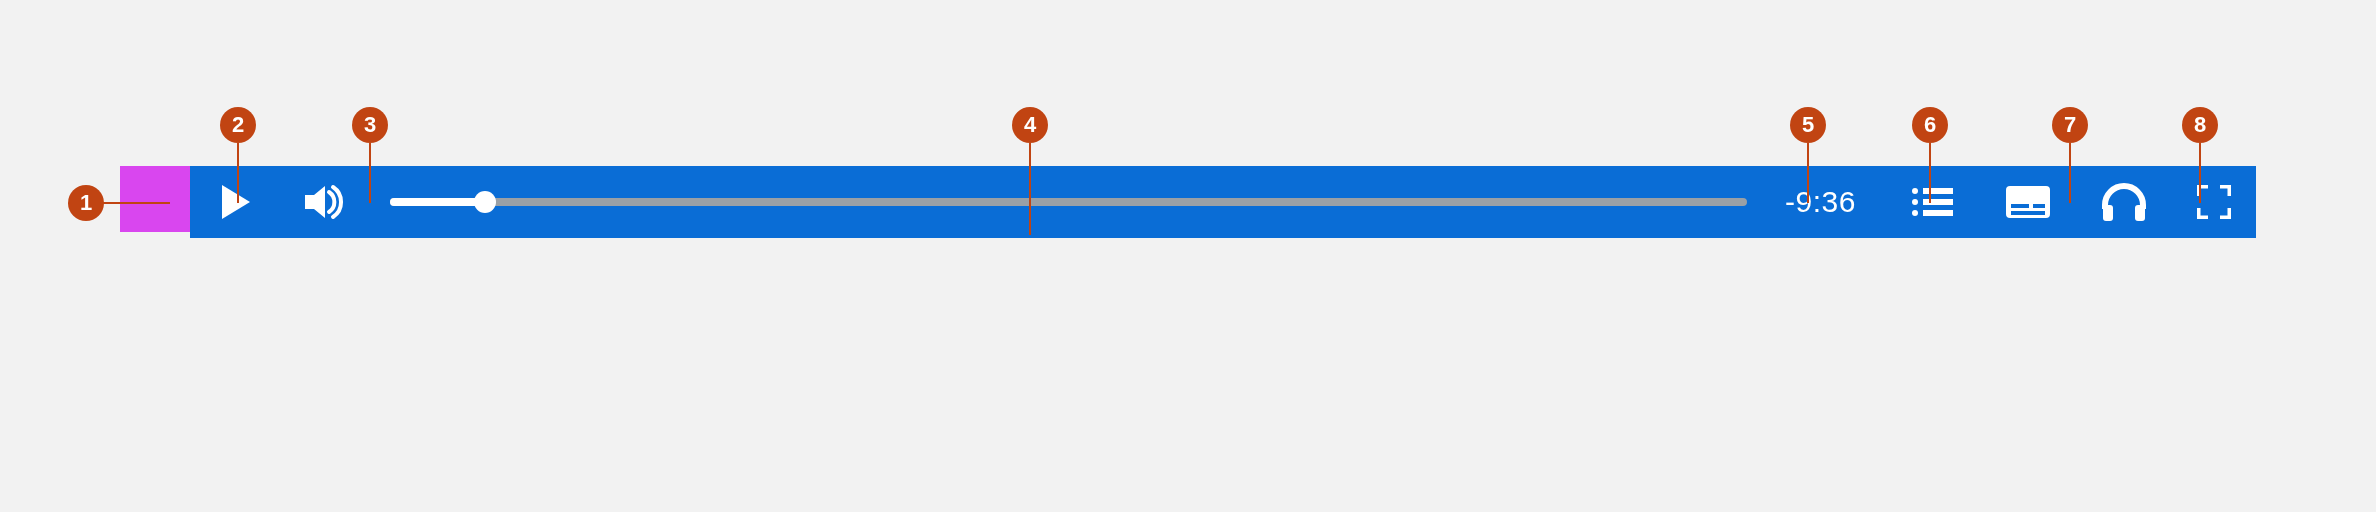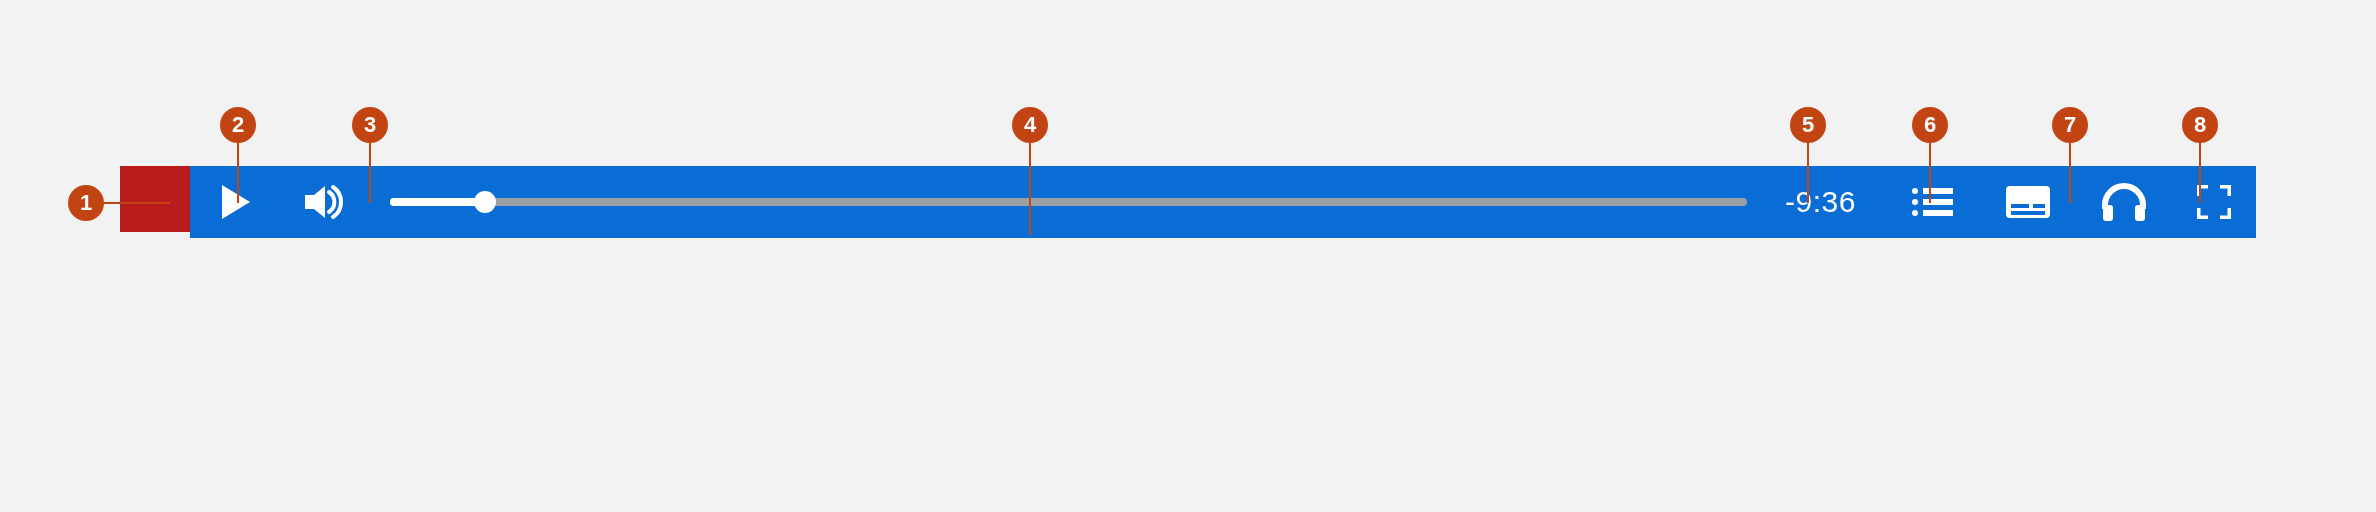--- a/index.html
+++ b/index.html
@@ -66,7 +66,7 @@
     right: 120px;
     top: 166px;
     height: 66px;
-    background: #b91c1c; 
+    background: #d946ef; 
   }
   .player {
     position: absolute;

